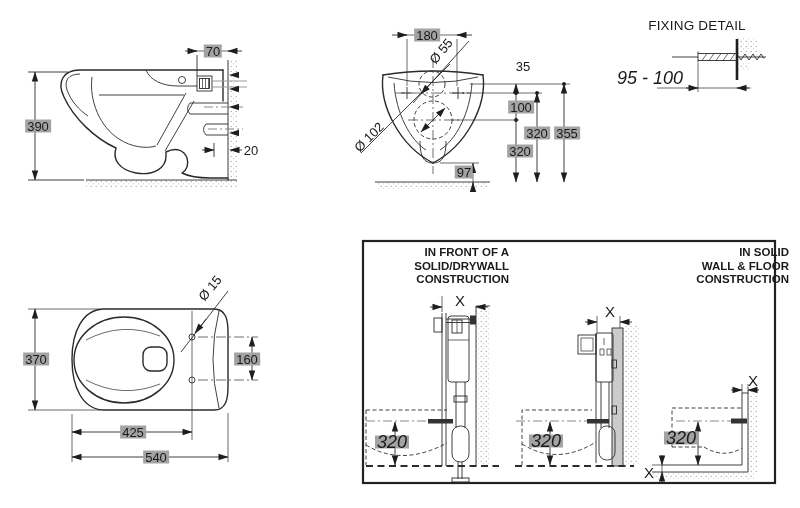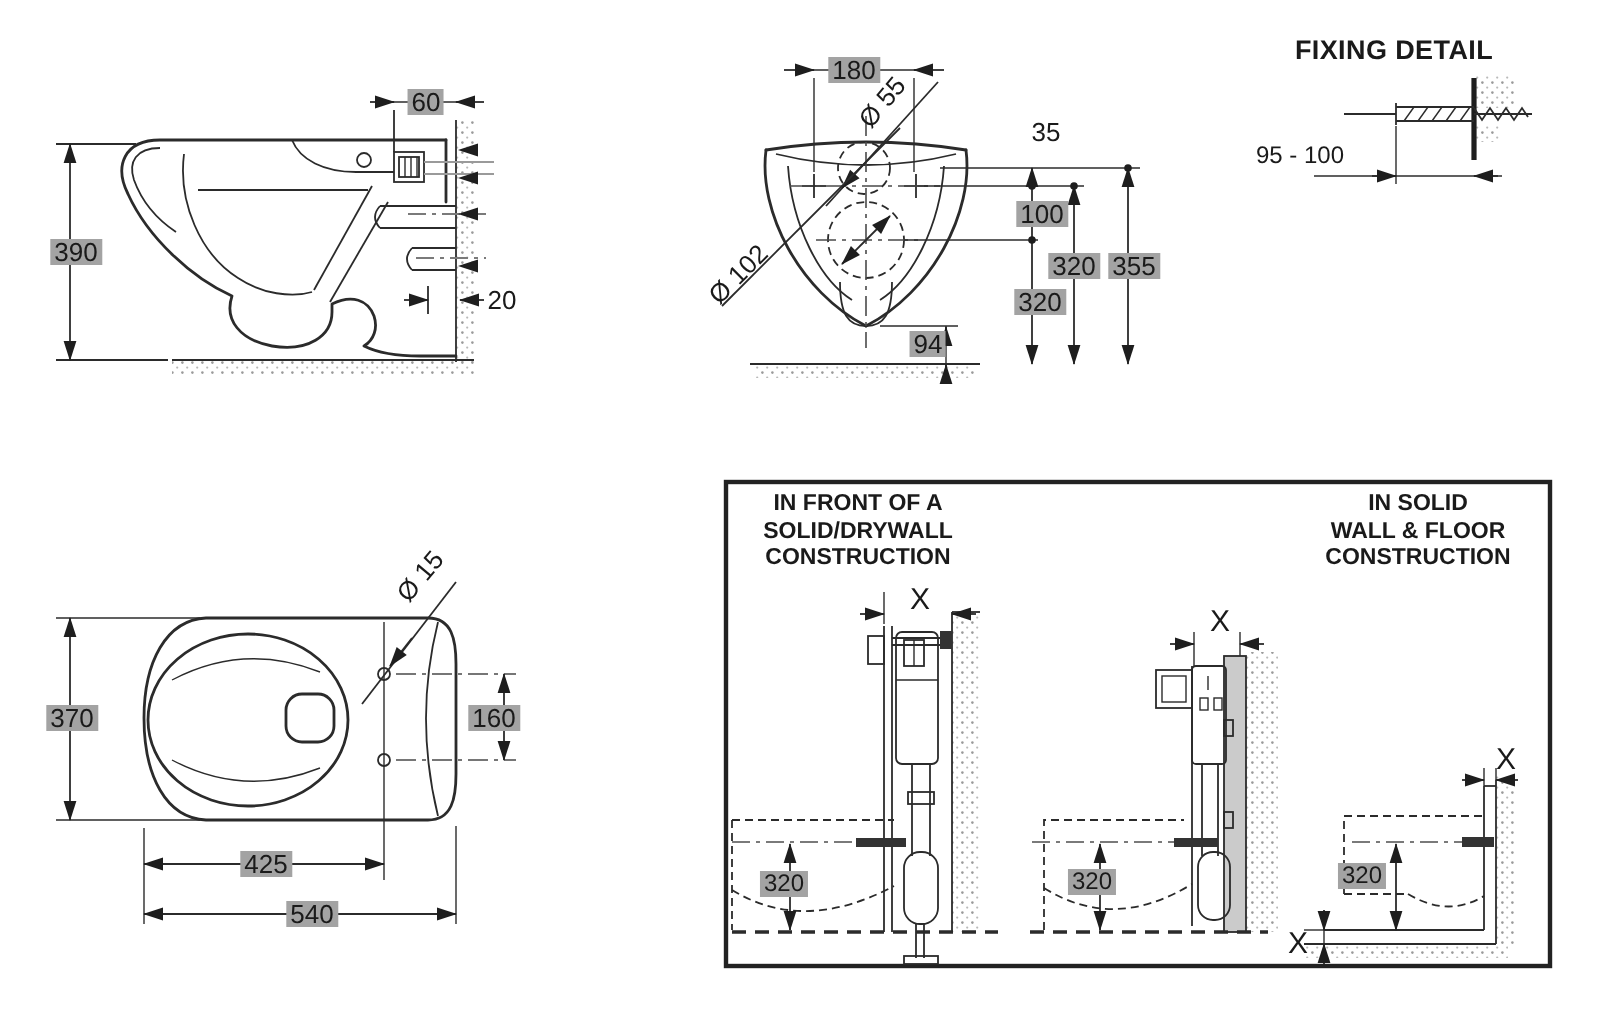--- a/index.html
+++ b/index.html
@@ -13,7 +13,7 @@
   .rot45{transform:translate(-50%,-50%) rotate(-45deg);background:transparent;}
   .big{font-size:12px;}
   .xl{font-size:15px;}
-  .fixing-title{font-size:13.5px;font-weight:bold;letter-spacing:.2px;}
+  .fixing-title{font-size:13.5px;font-weight:normal;letter-spacing:.2px;}
   .col-title{position:absolute;transform:translateX(-50%);width:160px;text-align:center;
              font-size:11.5px;font-weight:bold;line-height:13.5px;white-space:pre-line;}
   

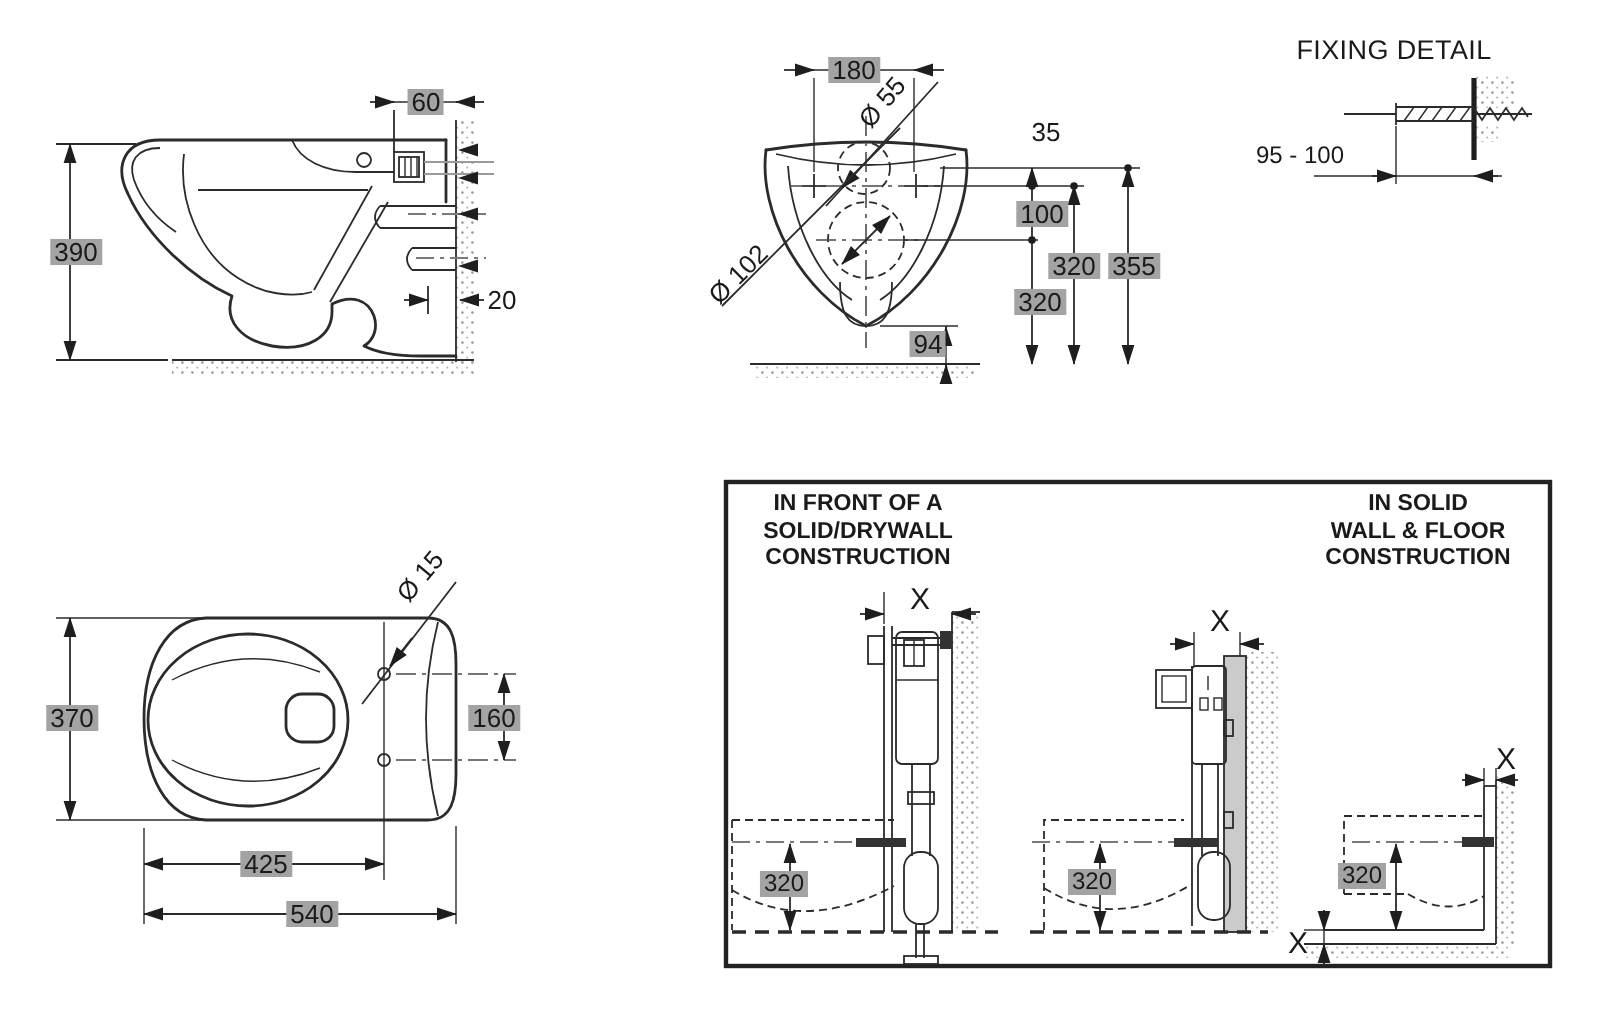--- a/index.html
+++ b/index.html
@@ -281,7 +281,7 @@
   </g>
 </svg>
 
-<span class="lbl" style="left:213px;top:51px">60</span>
+<span class="lbl" style="left:213px;top:51px">70</span>
 <span class="lbl" style="left:38px;top:126px">390</span>
 <span class="lbl nobg" style="left:251px;top:150px">20</span>
 

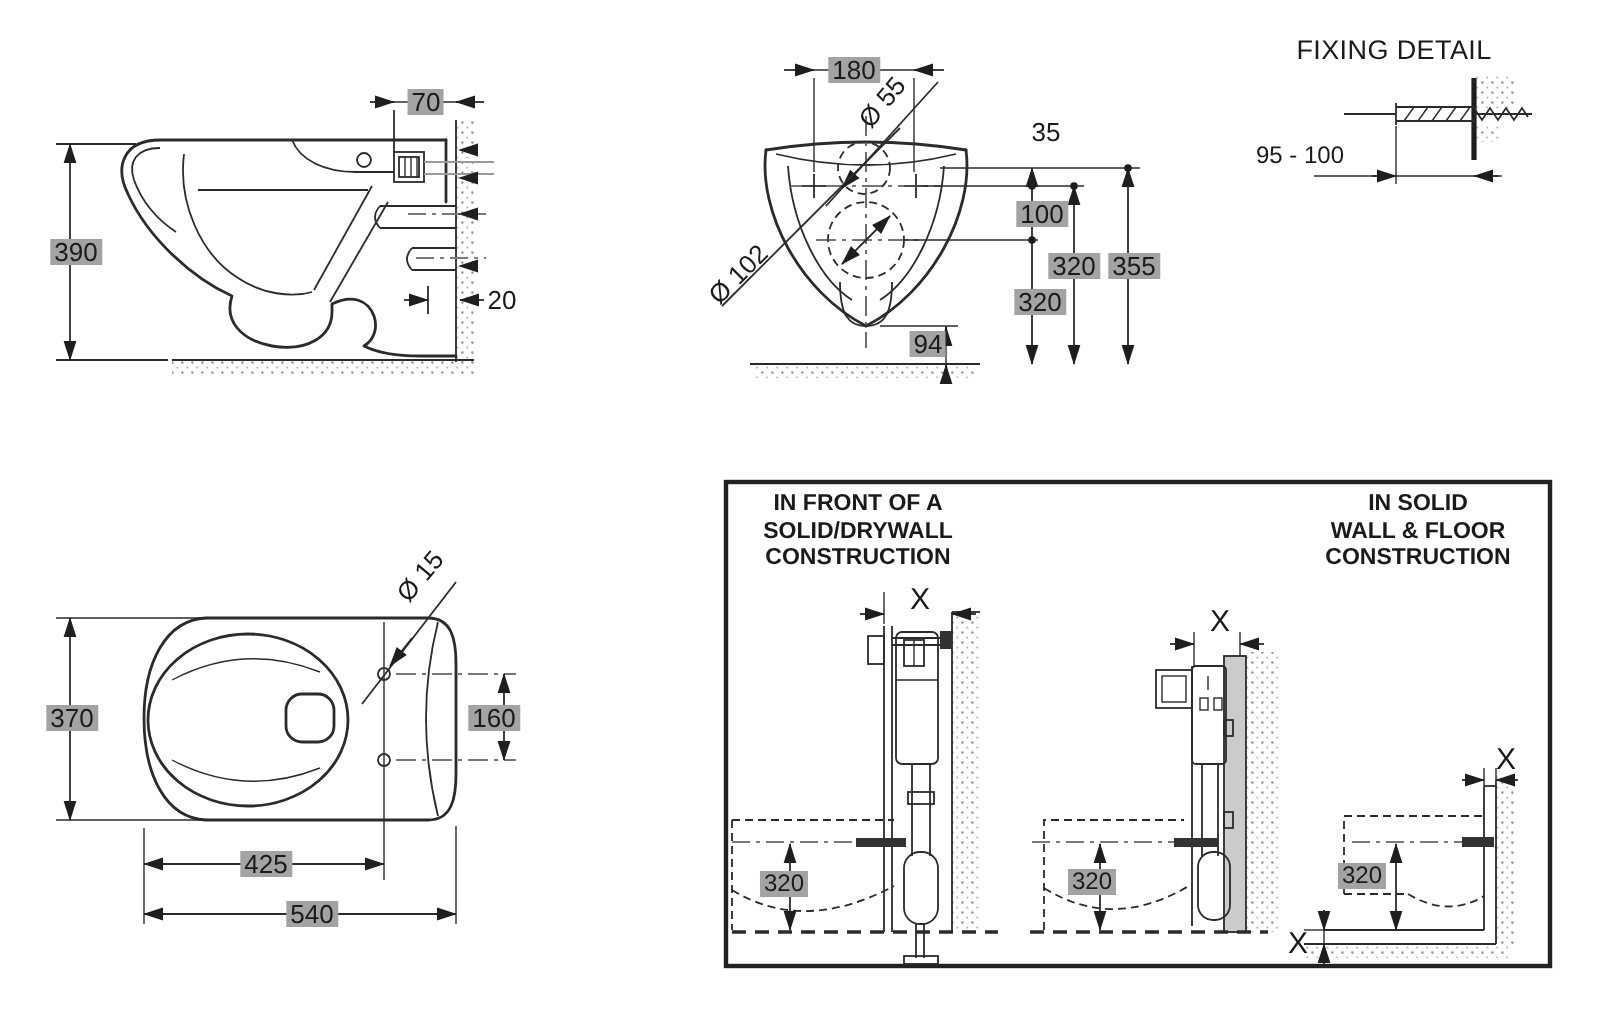--- a/index.html
+++ b/index.html
@@ -11,7 +11,7 @@
   .nobg{background:transparent;padding:0;}
   .rot50{transform:translate(-50%,-50%) rotate(-50deg);background:transparent;}
   .rot45{transform:translate(-50%,-50%) rotate(-45deg);background:transparent;}
-  .big{font-size:12px;}
+  .big{font-size:18px;font-style:italic;}
   .xl{font-size:15px;}
   .fixing-title{font-size:13.5px;font-weight:normal;letter-spacing:.2px;}
   .col-title{position:absolute;transform:translateX(-50%);width:160px;text-align:center;

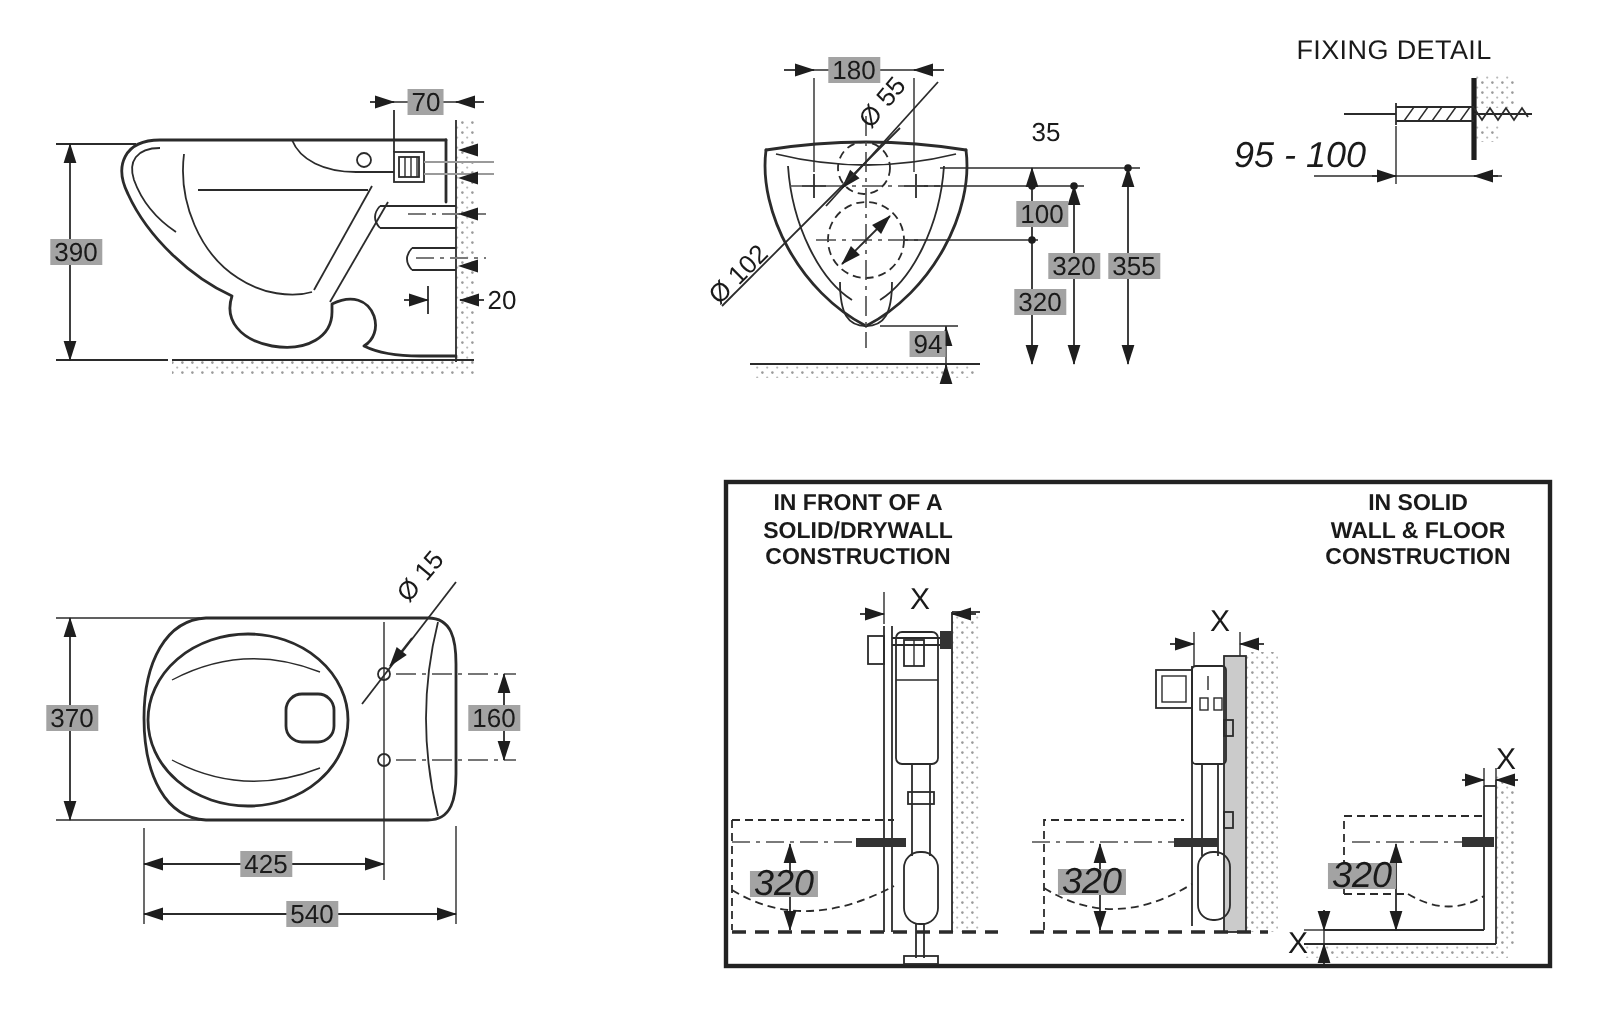--- a/index.html
+++ b/index.html
@@ -293,7 +293,7 @@
 <span class="lbl" style="left:520px;top:151px">320</span>
 <span class="lbl" style="left:537px;top:133px">320</span>
 <span class="lbl" style="left:567px;top:133px">355</span>
-<span class="lbl" style="left:464px;top:172px">94</span>
+<span class="lbl" style="left:464px;top:172px">97</span>
 
 <span class="lbl nobg fixing-title" style="left:697px;top:25px">FIXING DETAIL</span>
 <span class="lbl nobg big" style="left:650px;top:78px">95 - 100</span>

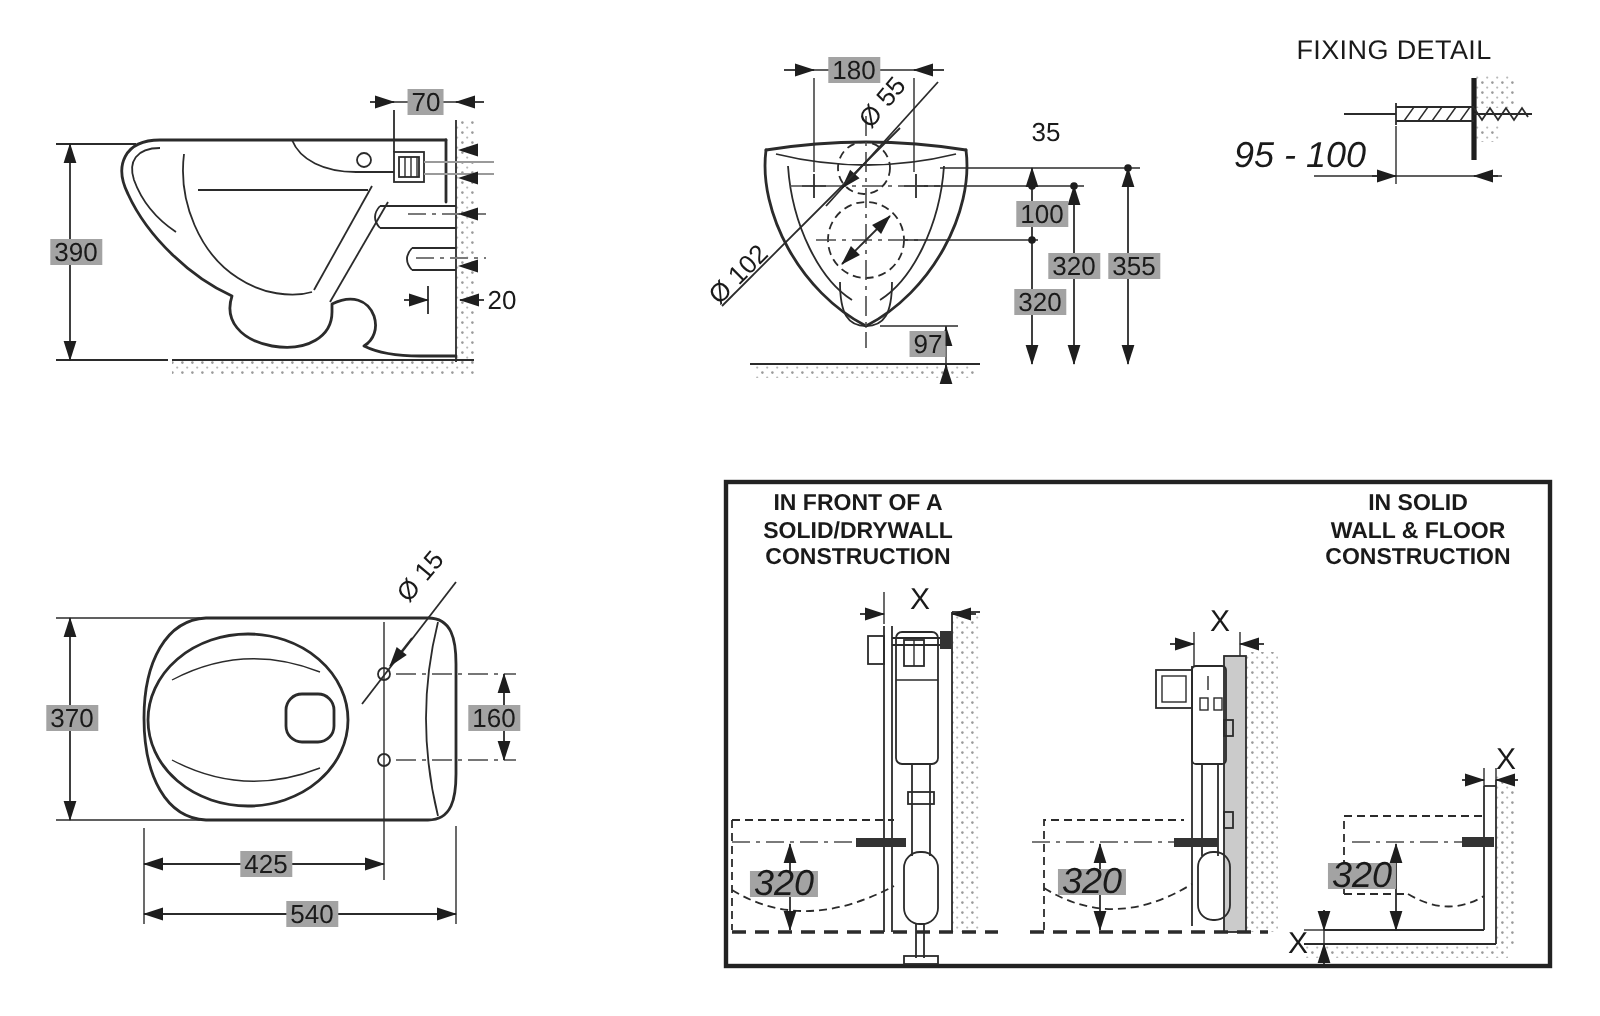--- a/index.html
+++ b/index.html
@@ -14,7 +14,7 @@
   .big{font-size:18px;font-style:italic;}
   .xl{font-size:15px;}
   .fixing-title{font-size:13.5px;font-weight:normal;letter-spacing:.2px;}
-  .col-title{position:absolute;transform:translateX(-50%);width:160px;text-align:center;
+  .col-title{position:absolute;transform:translateX(-50%);width:160px;text-align:right;
              font-size:11.5px;font-weight:bold;line-height:13.5px;white-space:pre-line;}
   
   .o{fill:none;stroke:#2b2b2b;stroke-width:1.4;stroke-linecap:round;stroke-linejoin:round;}

